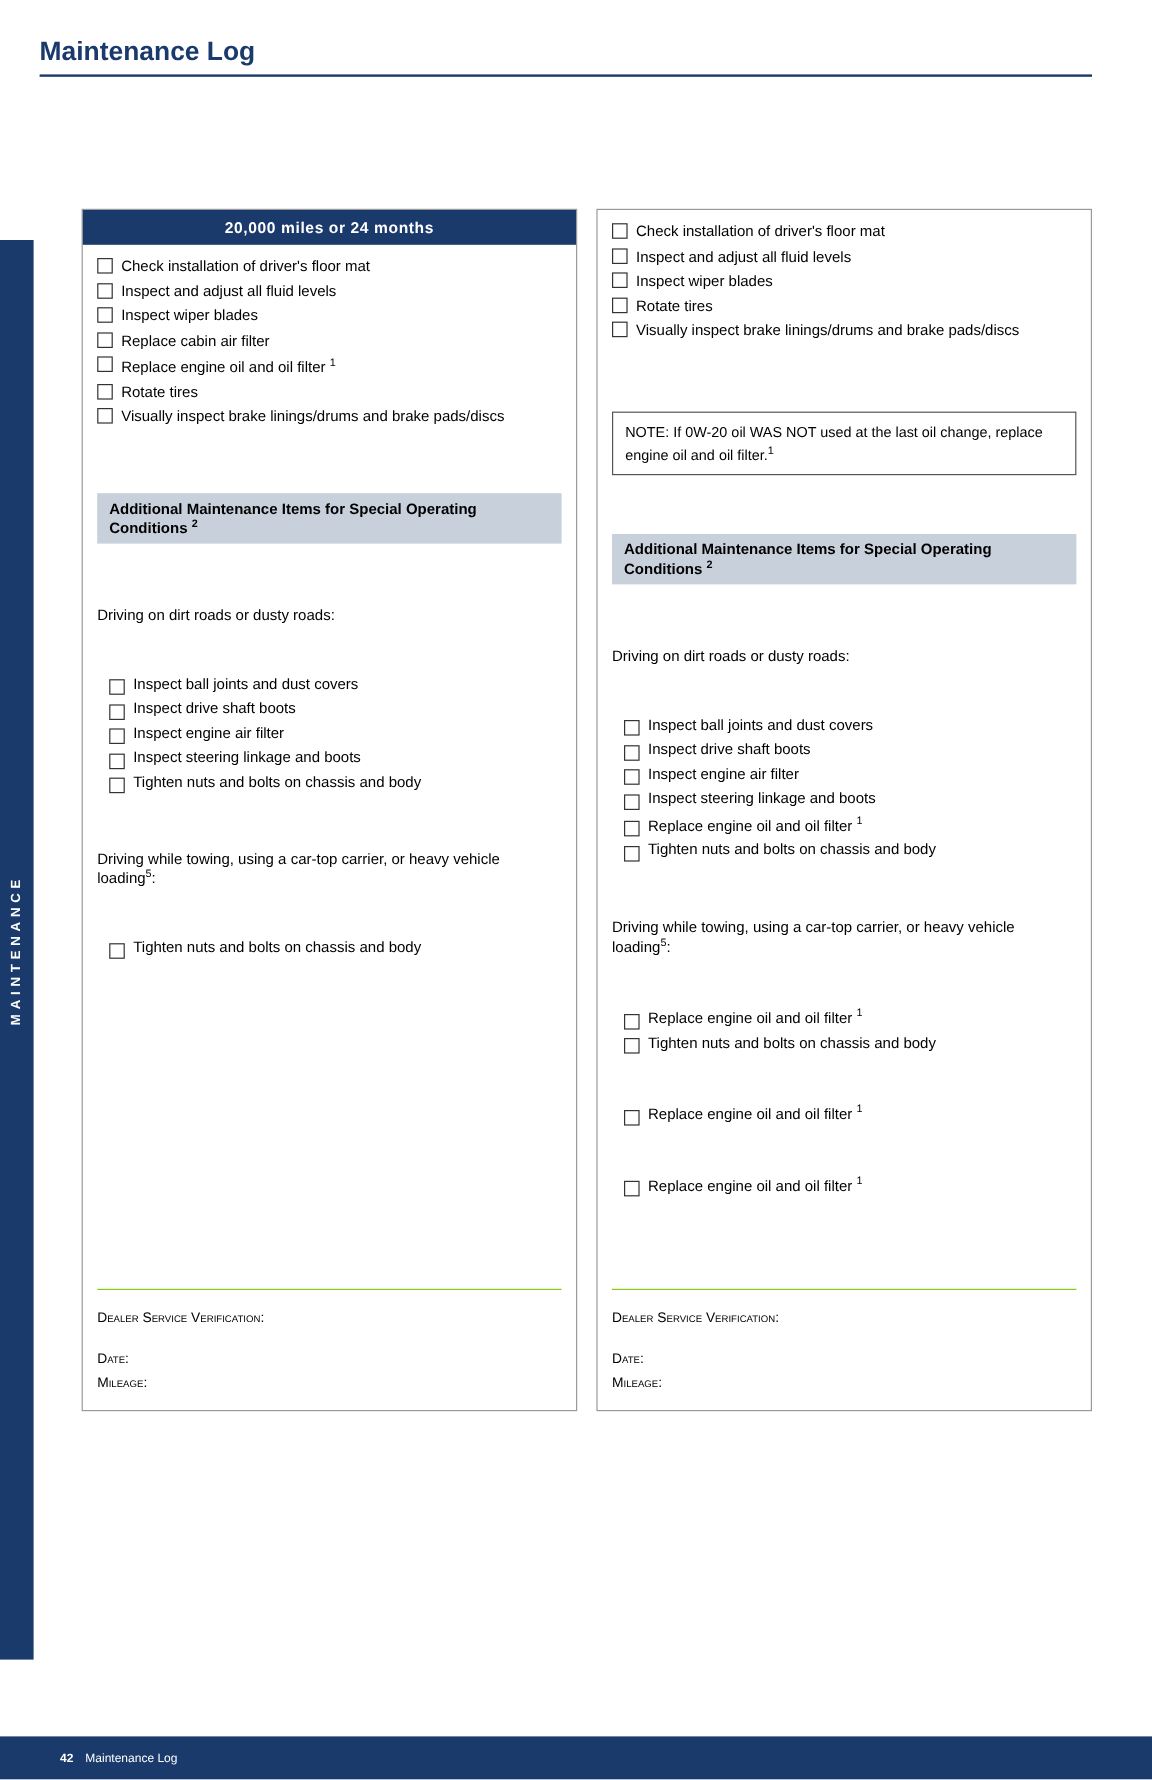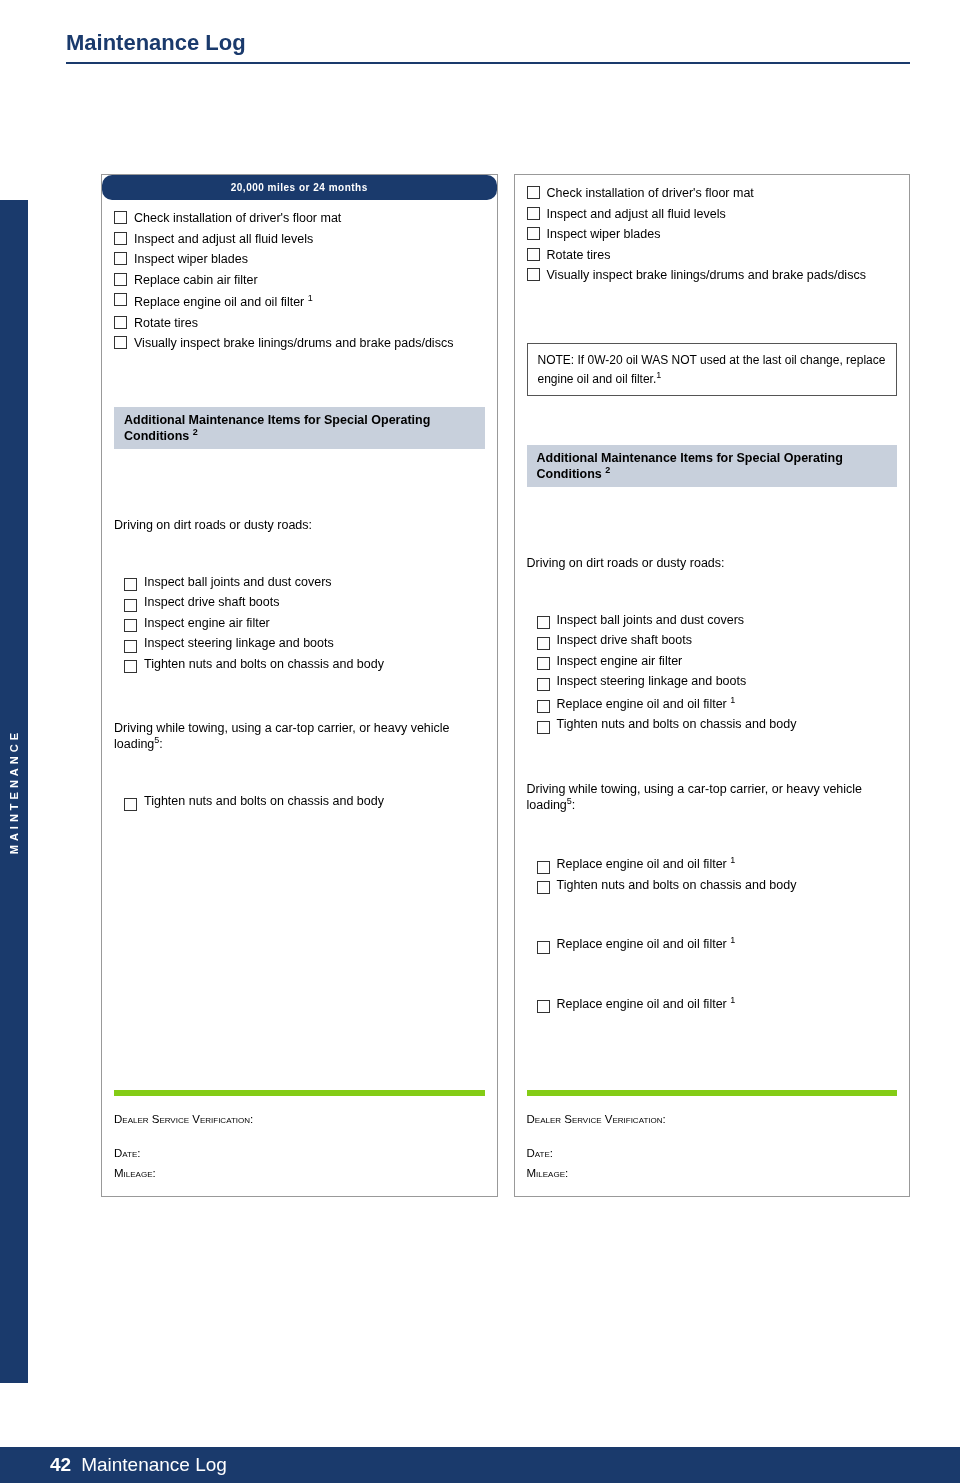--- a/index.html
+++ b/index.html
@@ -14,7 +14,7 @@
     }
 
     .page-wrapper {
-      padding: 30px 50px 40px 66px;
+      padding: 30px 50px 40px 33px;
     }
 
     .page-title {

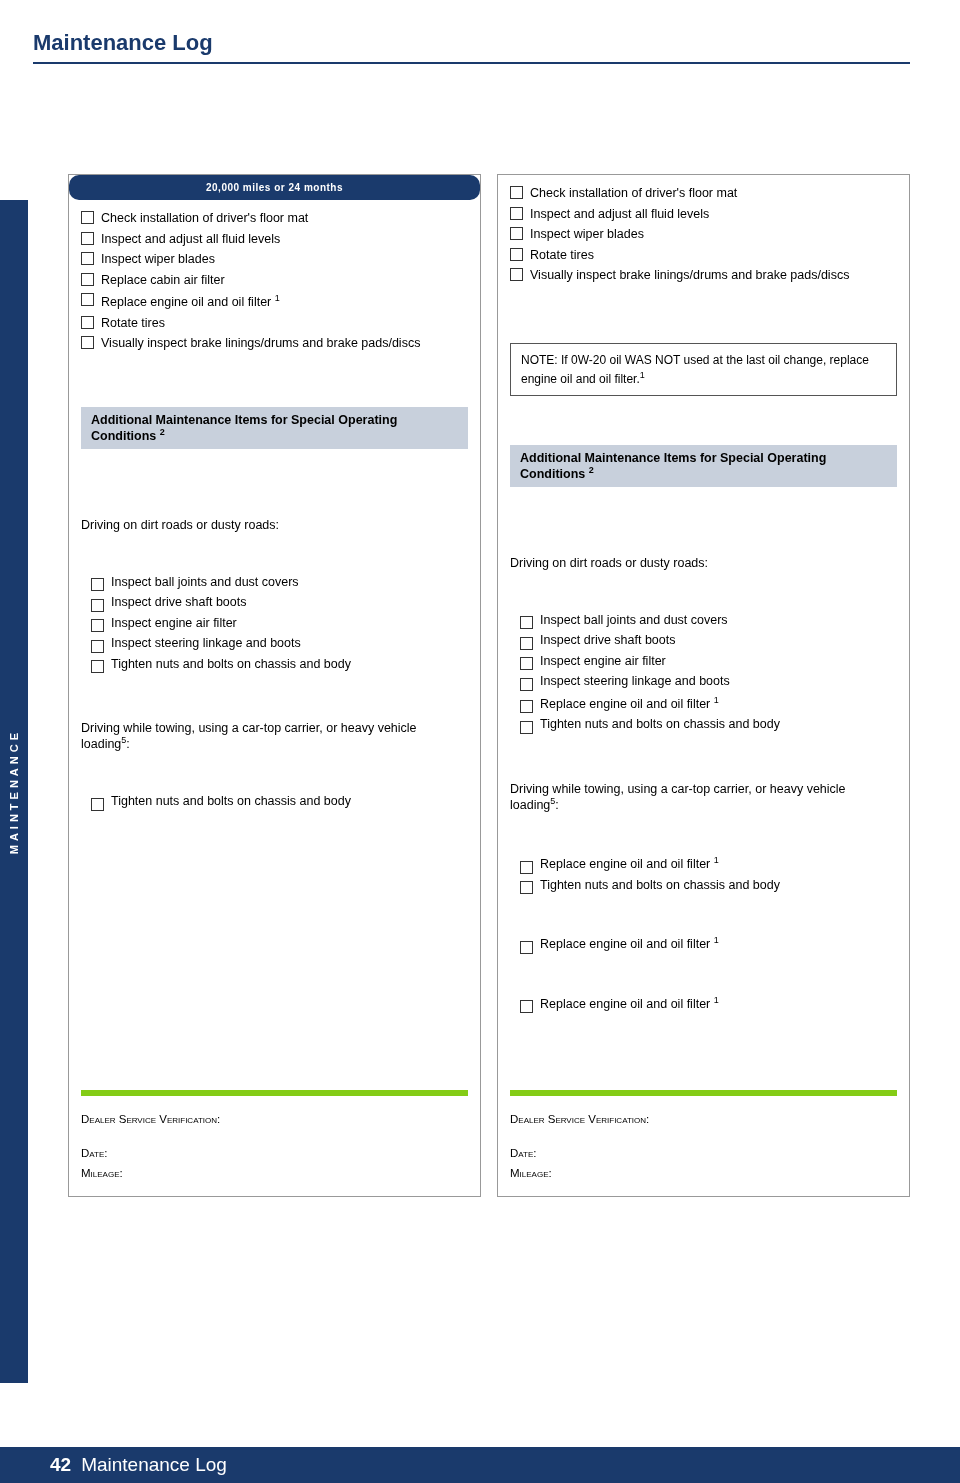--- a/index.html
+++ b/index.html
@@ -68,11 +68,10 @@
       background: #1a3a6c;
       color: #fff;
       text-align: center;
-      font-size: 10px;
+      font-size: 13px;
       font-weight: bold;
       padding: 7px 10px;
       letter-spacing: 0.5px;
-      border-radius: 10px;
     }
 
     .col-body {

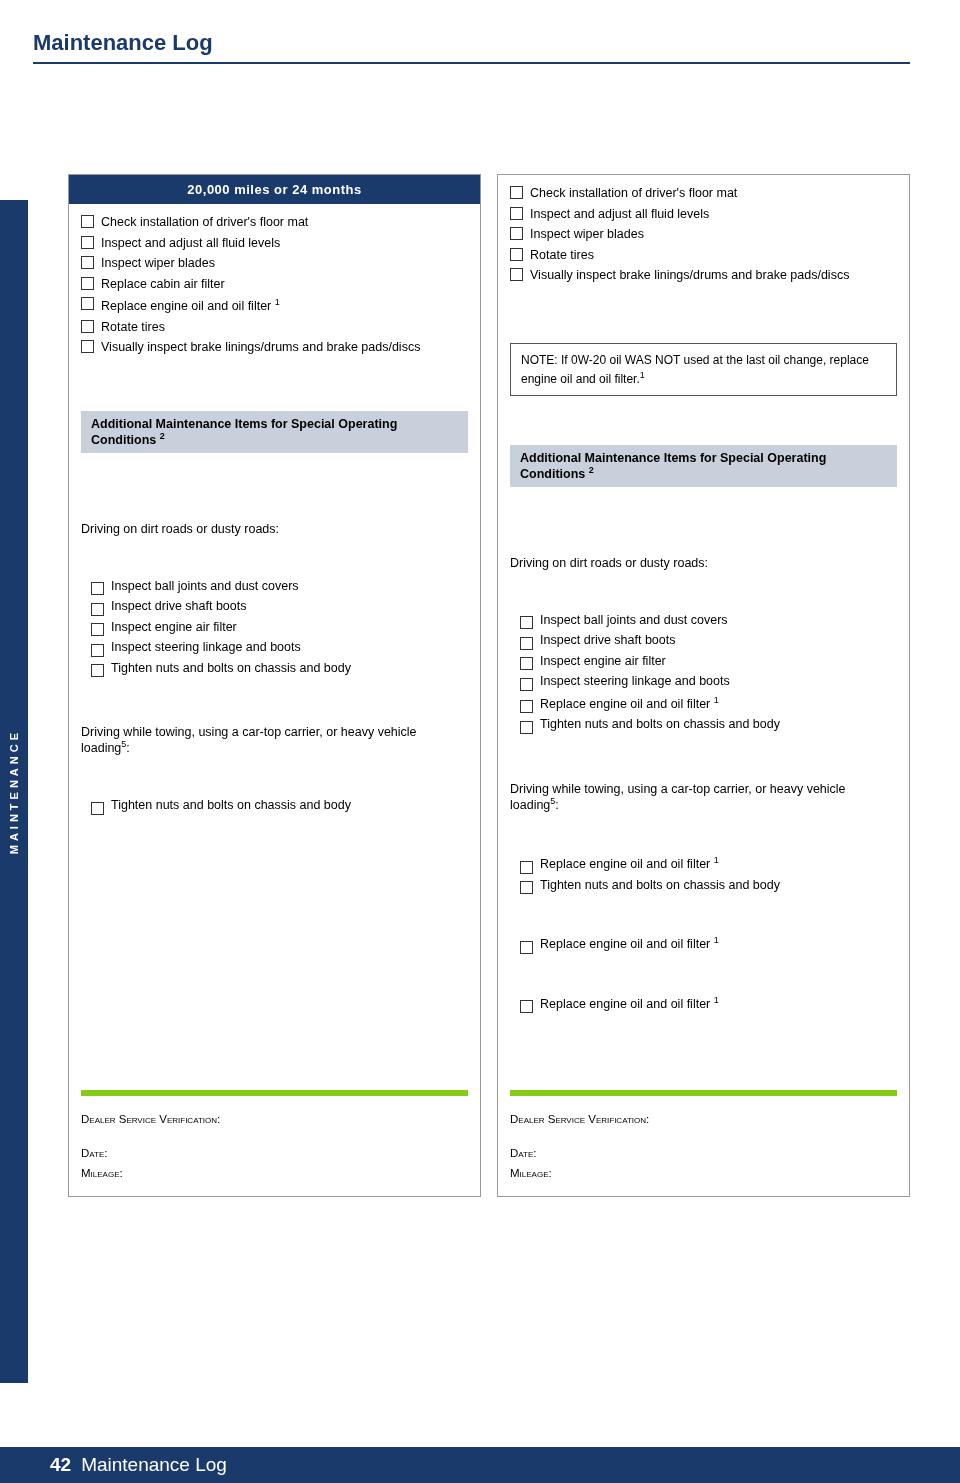--- a/index.html
+++ b/index.html
@@ -132,7 +132,7 @@
       padding: 6px 10px;
       font-size: 12.5px;
       font-weight: bold;
-      margin-bottom: 24px;
+      margin-bottom: 8px;
       margin-top: 4px;
     }
 

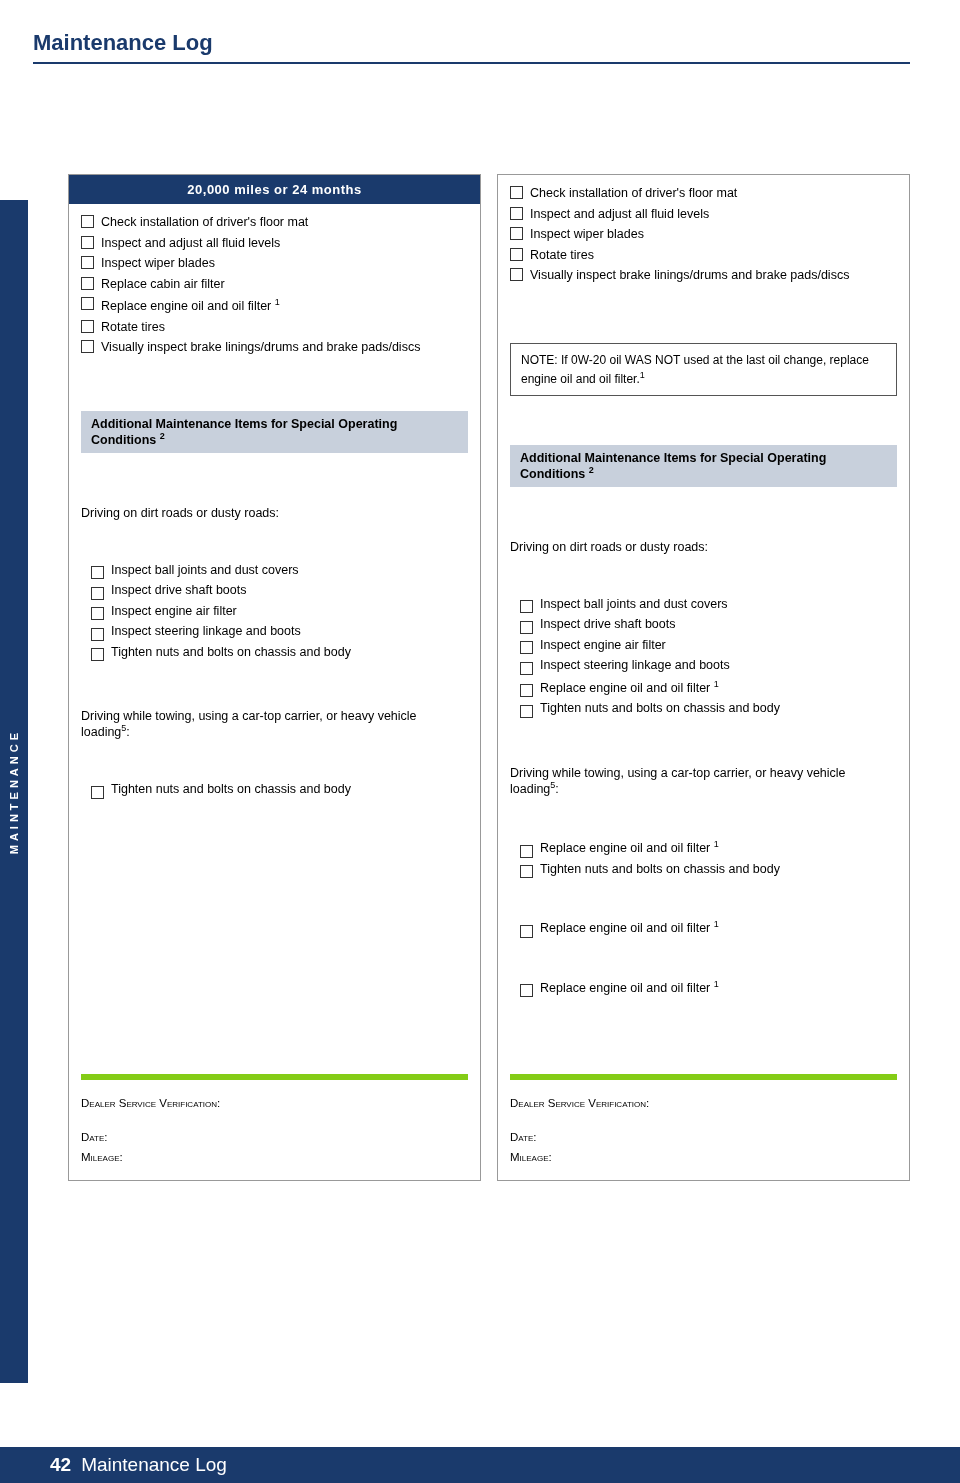--- a/index.html
+++ b/index.html
@@ -159,7 +159,7 @@
     .dealer-section {
       margin-top: auto;
       padding-top: 16px;
-      border-top: 6px solid #84cc16;
+      border-top: 1px solid #84cc16;
       font-size: 12px;
     }
 

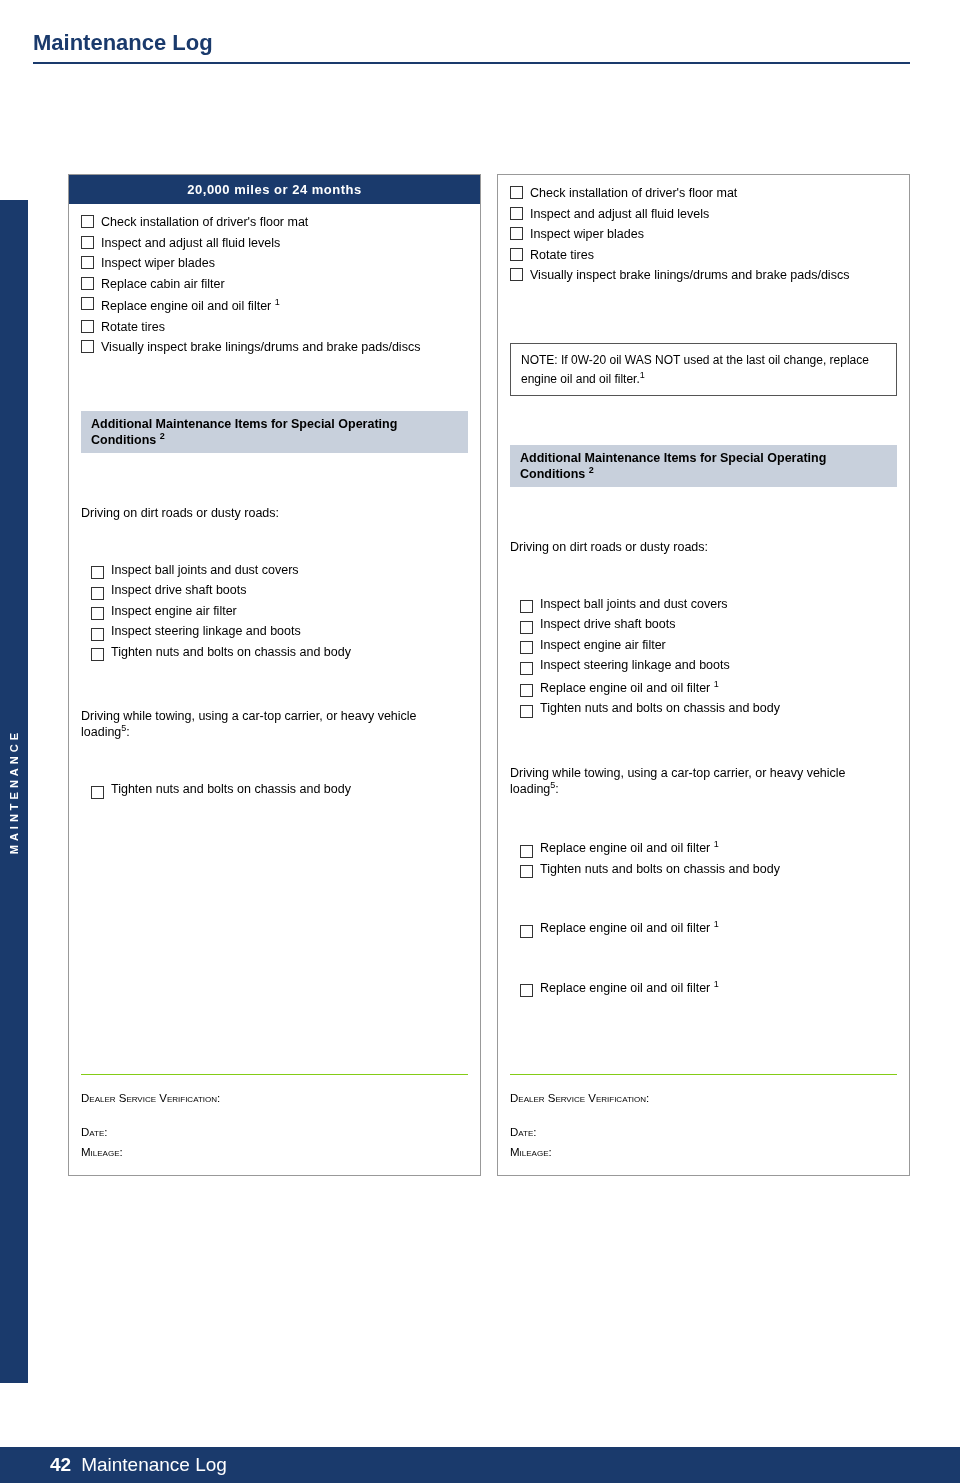--- a/index.html
+++ b/index.html
@@ -186,7 +186,7 @@
 
     .footer-text {
       color: #fff;
-      font-size: 19px;
+      font-size: 10px;
     }
 
     .footer-page {

